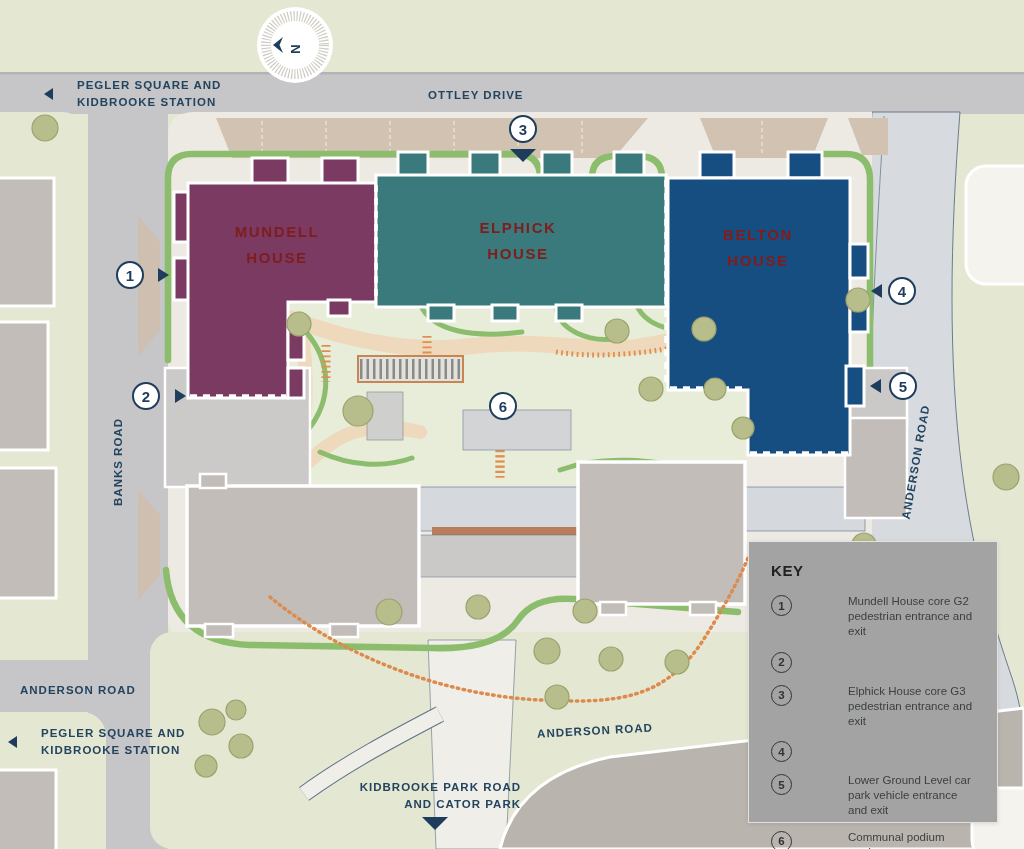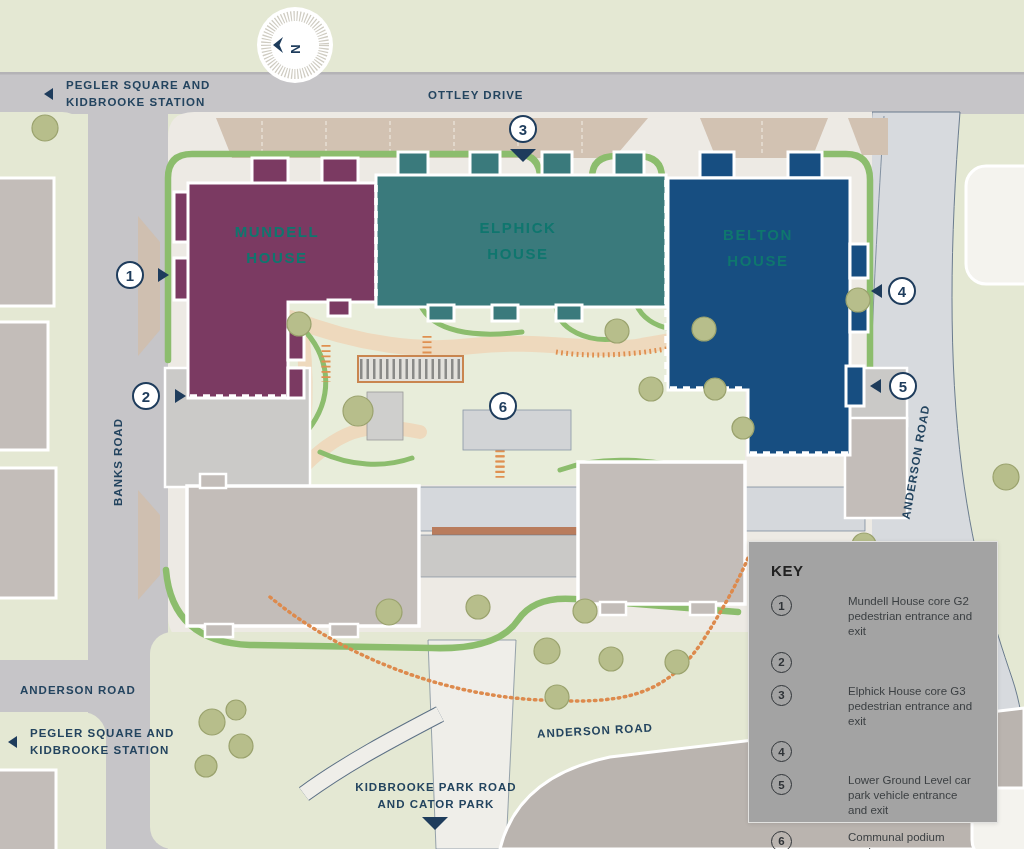--- a/index.html
+++ b/index.html
@@ -11,7 +11,7 @@
   .maplabel{position:absolute;color:#23445f;font-size:11.5px;font-weight:700;
             letter-spacing:1px;line-height:1.45;white-space:nowrap;}
   .centered{transform:translate(-50%,-50%);}
-  .dirlabel{display:flex;align-items:center;gap:13px;}
+  .dirlabel{display:flex;align-items:center;gap:24px;}
   .bname{position:absolute;transform:translate(-50%,-50%);color:#0f766e;
          font-size:15px;font-weight:700;letter-spacing:1.6px;text-align:center;
          line-height:1.75;white-space:normal;}

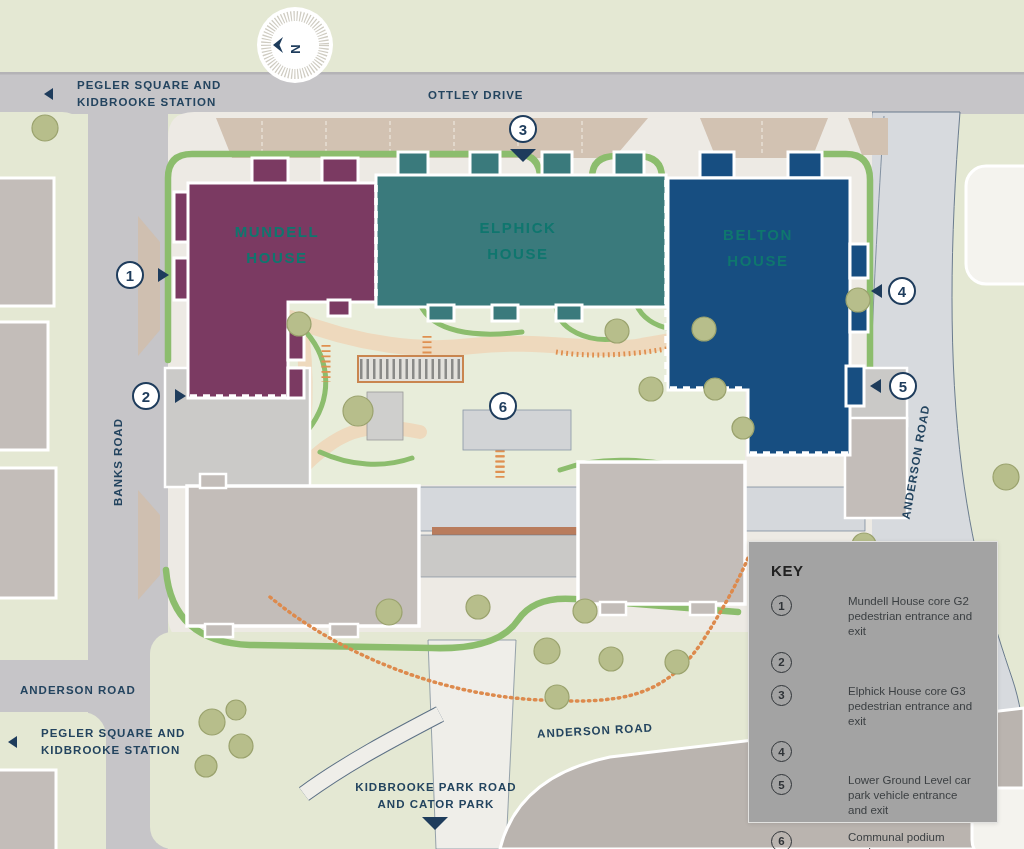--- a/index.html
+++ b/index.html
@@ -12,7 +12,7 @@
             letter-spacing:1px;line-height:1.45;white-space:nowrap;}
   .centered{transform:translate(-50%,-50%);}
   .dirlabel{display:flex;align-items:center;gap:24px;}
-  .bname{position:absolute;transform:translate(-50%,-50%);color:#0f766e;
+  .bname{position:absolute;transform:translate(-50%,-50%);color:#7f1d1d;
          font-size:15px;font-weight:700;letter-spacing:1.6px;text-align:center;
          line-height:1.75;white-space:normal;}
 

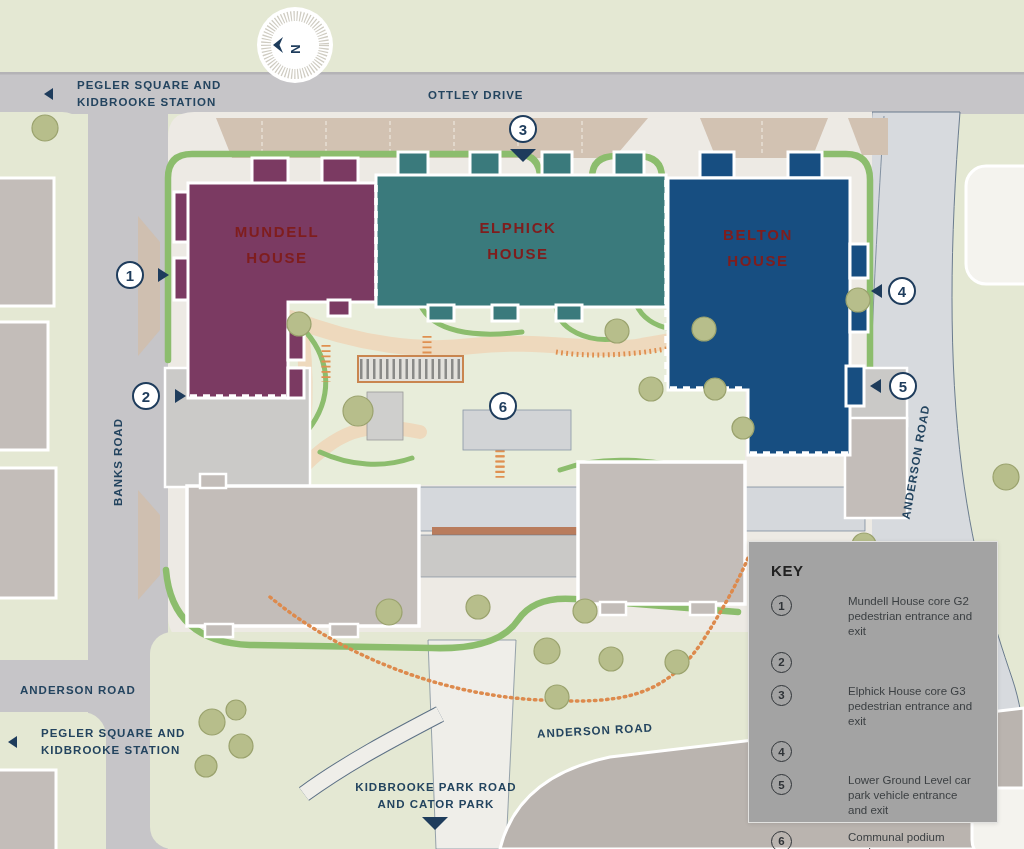--- a/index.html
+++ b/index.html
@@ -259,7 +259,7 @@
 
   <div class="maplabel centered" style="left:595px;top:731px;transform:translate(-50%,-50%) rotate(-3deg);">ANDERSON ROAD</div>
 
-  <div class="maplabel centered" style="left:436px;top:796px;white-space:normal;width:200px;text-align:center;"><span>KIDBROOKE PARK ROAD</span><br><span>AND CATOR PARK</span></div>
+  <div class="maplabel centered" style="left:421px;top:796px;white-space:normal;width:200px;text-align:right;"><span>KIDBROOKE PARK ROAD</span><br><span>AND CATOR PARK</span></div>
   <span class="tri tri-d" style="left:422px;top:817px;"></span>
 
   <div class="bname" style="left:277px;top:245px;width:130px;">MUNDELL HOUSE</div>

